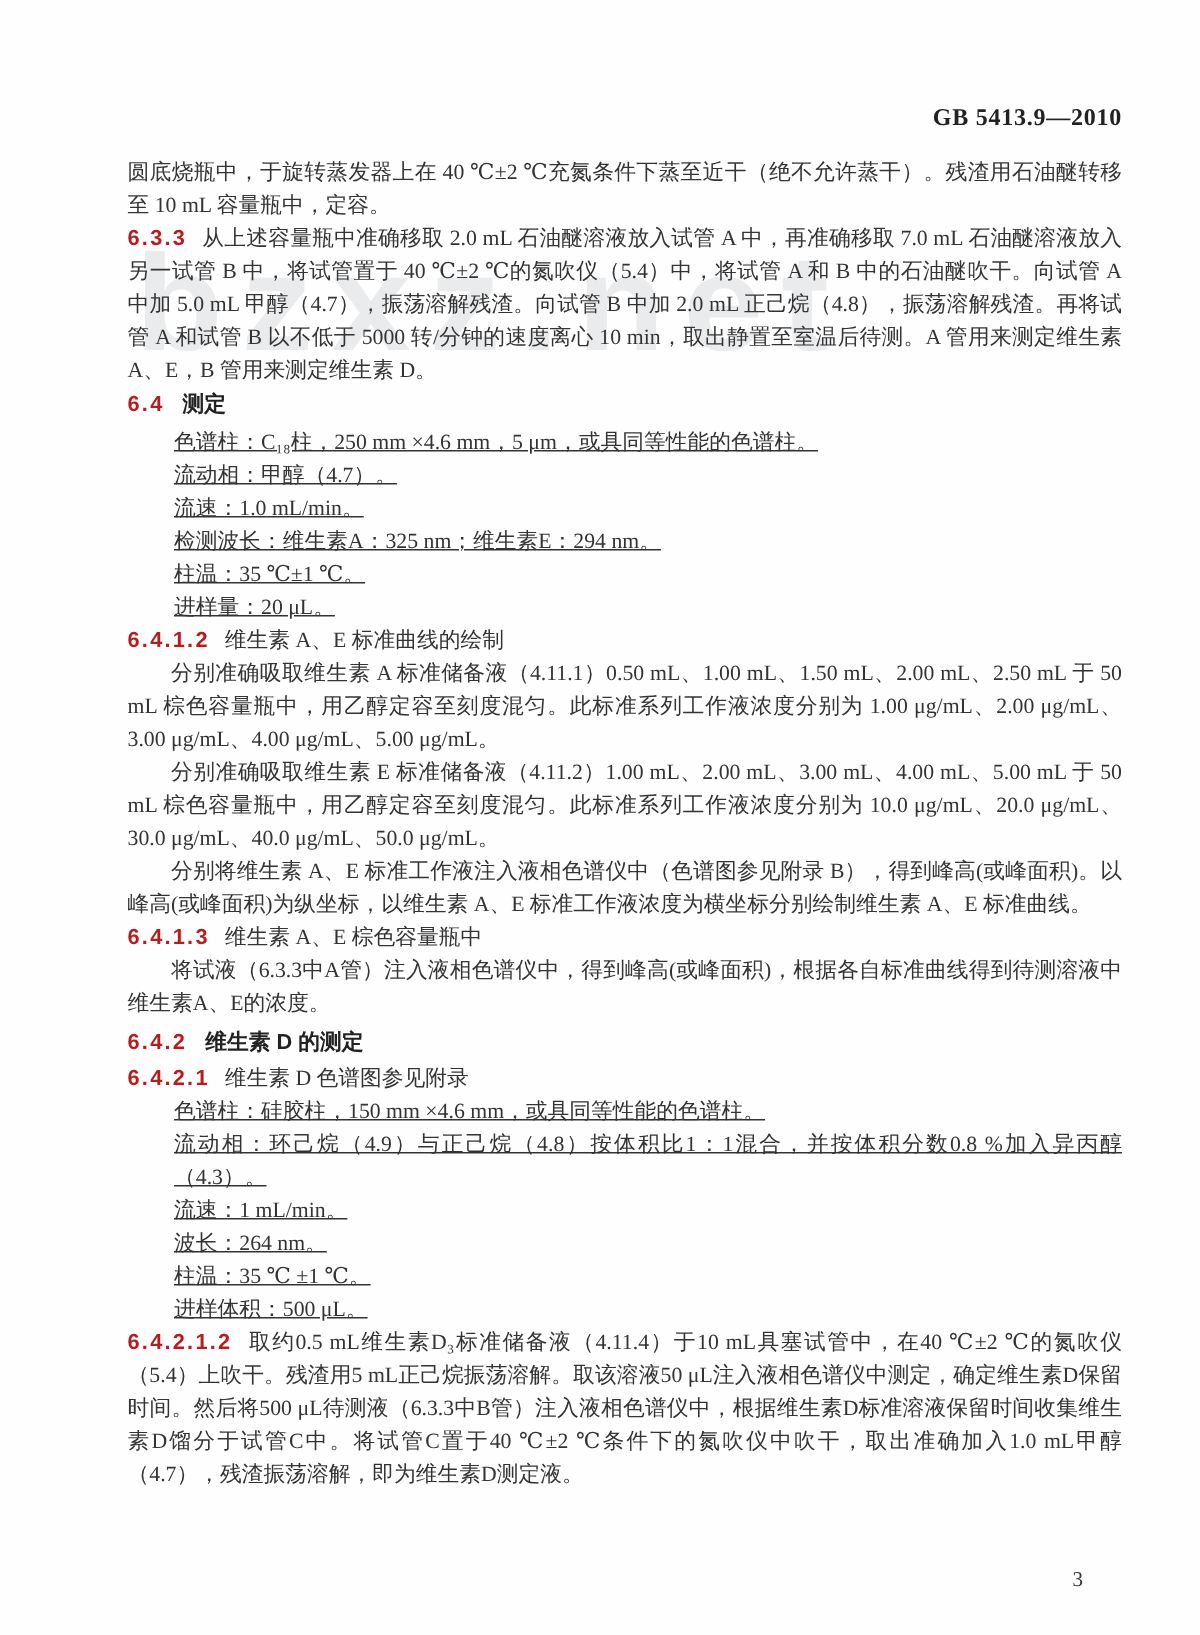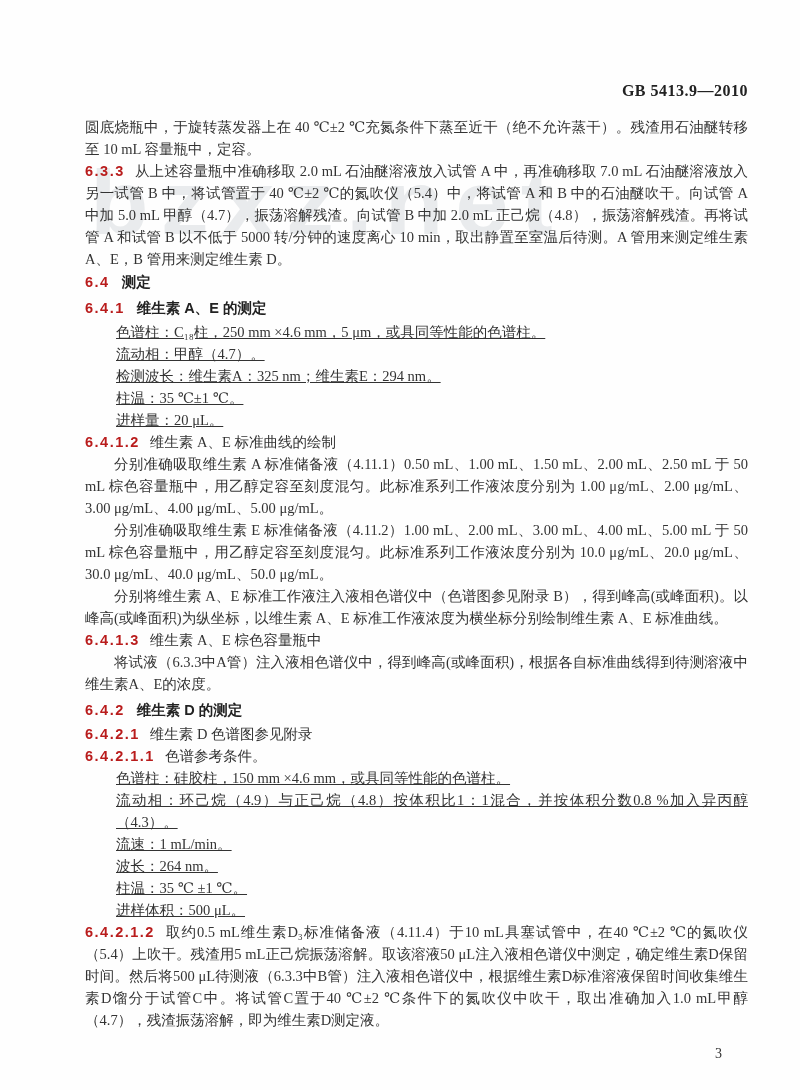--- a/index.html
+++ b/index.html
@@ -30,7 +30,7 @@
   .content {
     position: absolute;
     left: 85px;
-    top: 82px;
+    top: 70px;
     width: 663px;
     z-index: 1;
   }

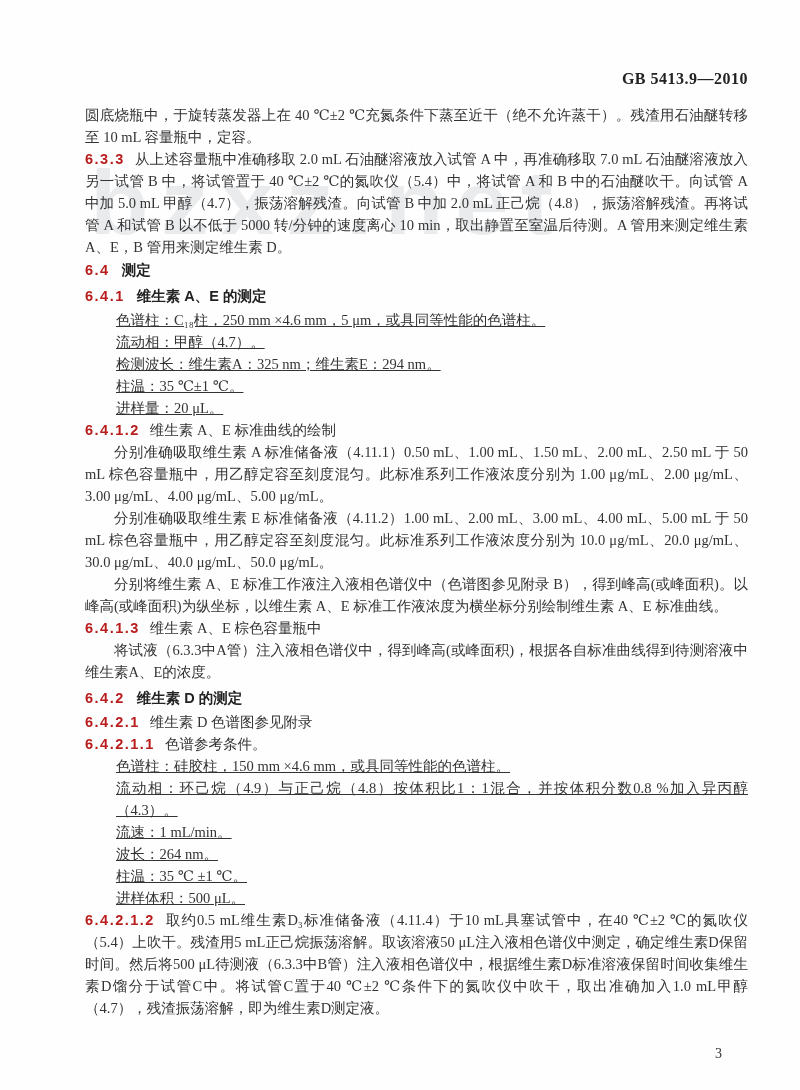--- a/index.html
+++ b/index.html
@@ -91,7 +91,6 @@
 
     <p class="h1"><span class="num">6.4</span><span>测定</span></p>
 
-    <p class="h2"><span class="num">6.4.1</span><span>维生素 A、E 的测定</span></p>
 
 
     <p class="cond">色谱柱：C₁₈柱，250 mm ×4.6 mm，5 μm，或具同等性能的色谱柱。</p>

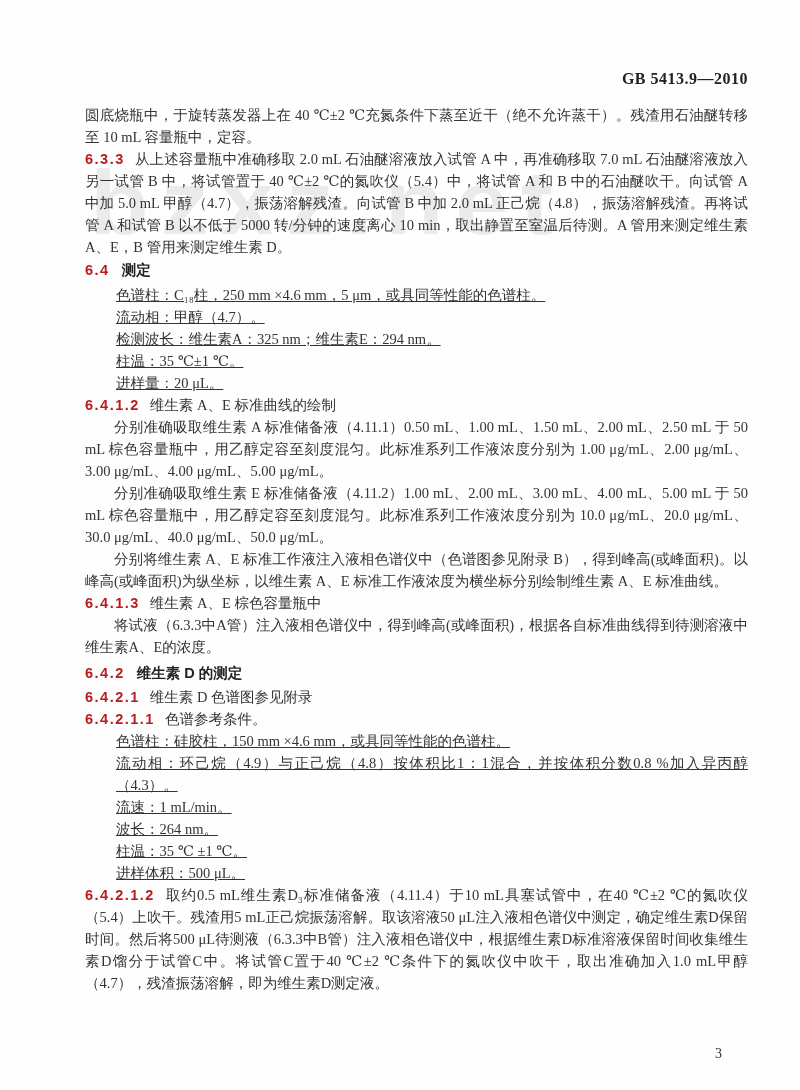--- a/index.html
+++ b/index.html
@@ -95,6 +95,7 @@
 
     <p class="cond">色谱柱：C₁₈柱，250 mm ×4.6 mm，5 μm，或具同等性能的色谱柱。</p>
     <p class="cond">流动相：甲醇（4.7）。</p>
+    <p class="cond">流速：1.0 mL/min。</p>
     <p class="cond">检测波长：维生素A：325 nm；维生素E：294 nm。</p>
     <p class="cond">柱温：35 ℃±1 ℃。</p>
     <p class="cond">进样量：20 μL。</p>

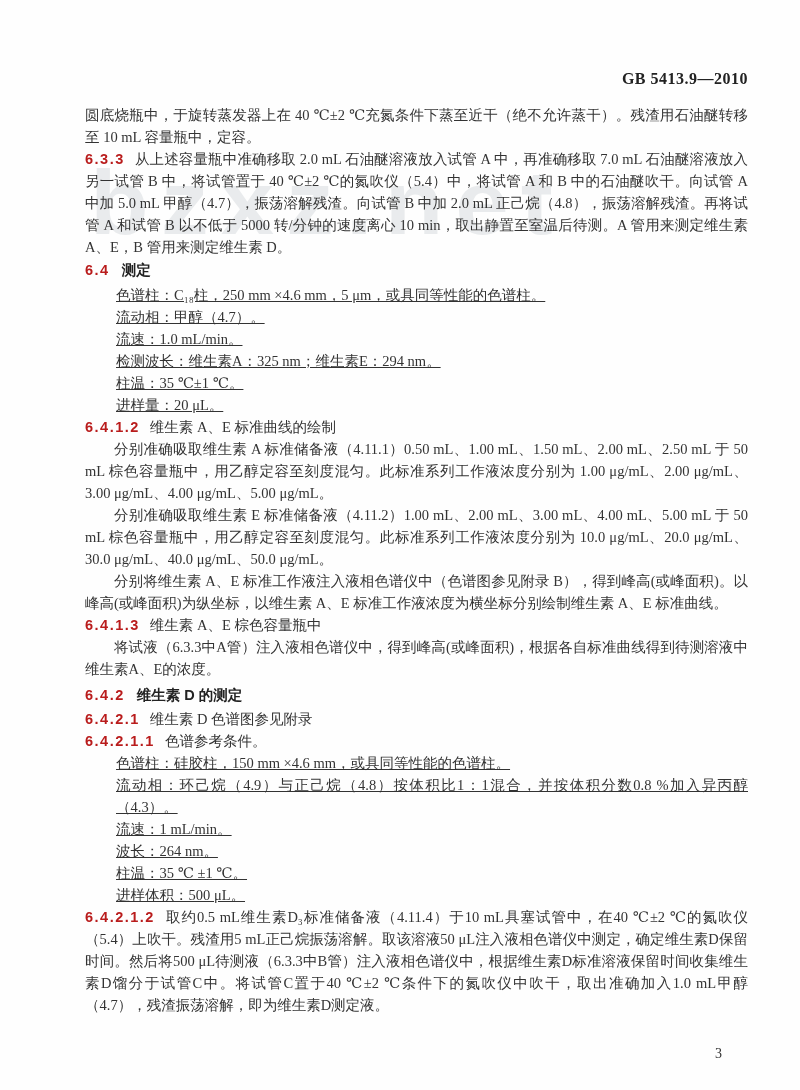--- a/index.html
+++ b/index.html
@@ -114,7 +114,6 @@
 
     <p class="h3"><span class="num">6.4.2.1</span><span>维生素 D 色谱图参见附录</span></p>
 
-    <p class="h3"><span class="num">6.4.2.1.1</span><span>色谱参考条件。</span></p>
 
     <p class="cond">色谱柱：硅胶柱，150 mm ×4.6 mm，或具同等性能的色谱柱。</p>
     <p class="cond">流动相：环己烷（4.9）与正己烷（4.8）按体积比1：1混合，并按体积分数0.8 %加入异丙醇（4.3）。</p>

